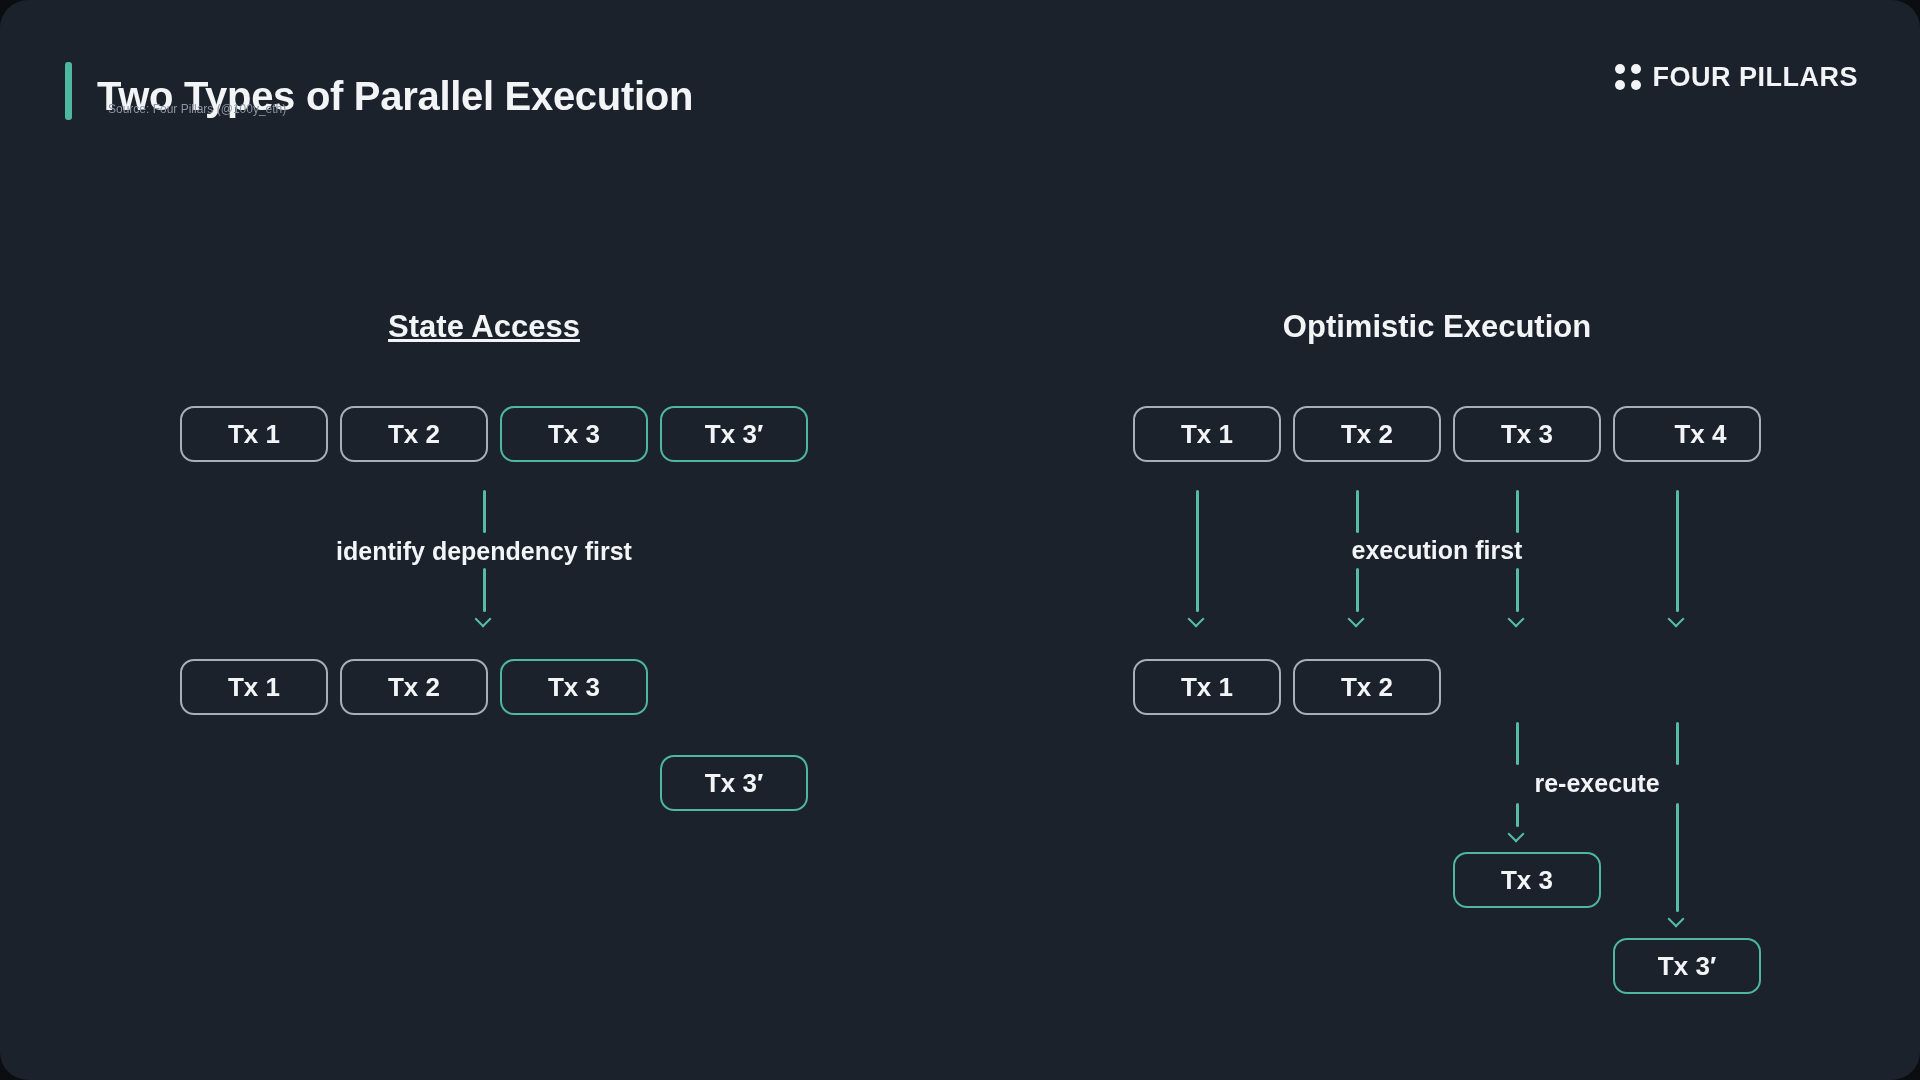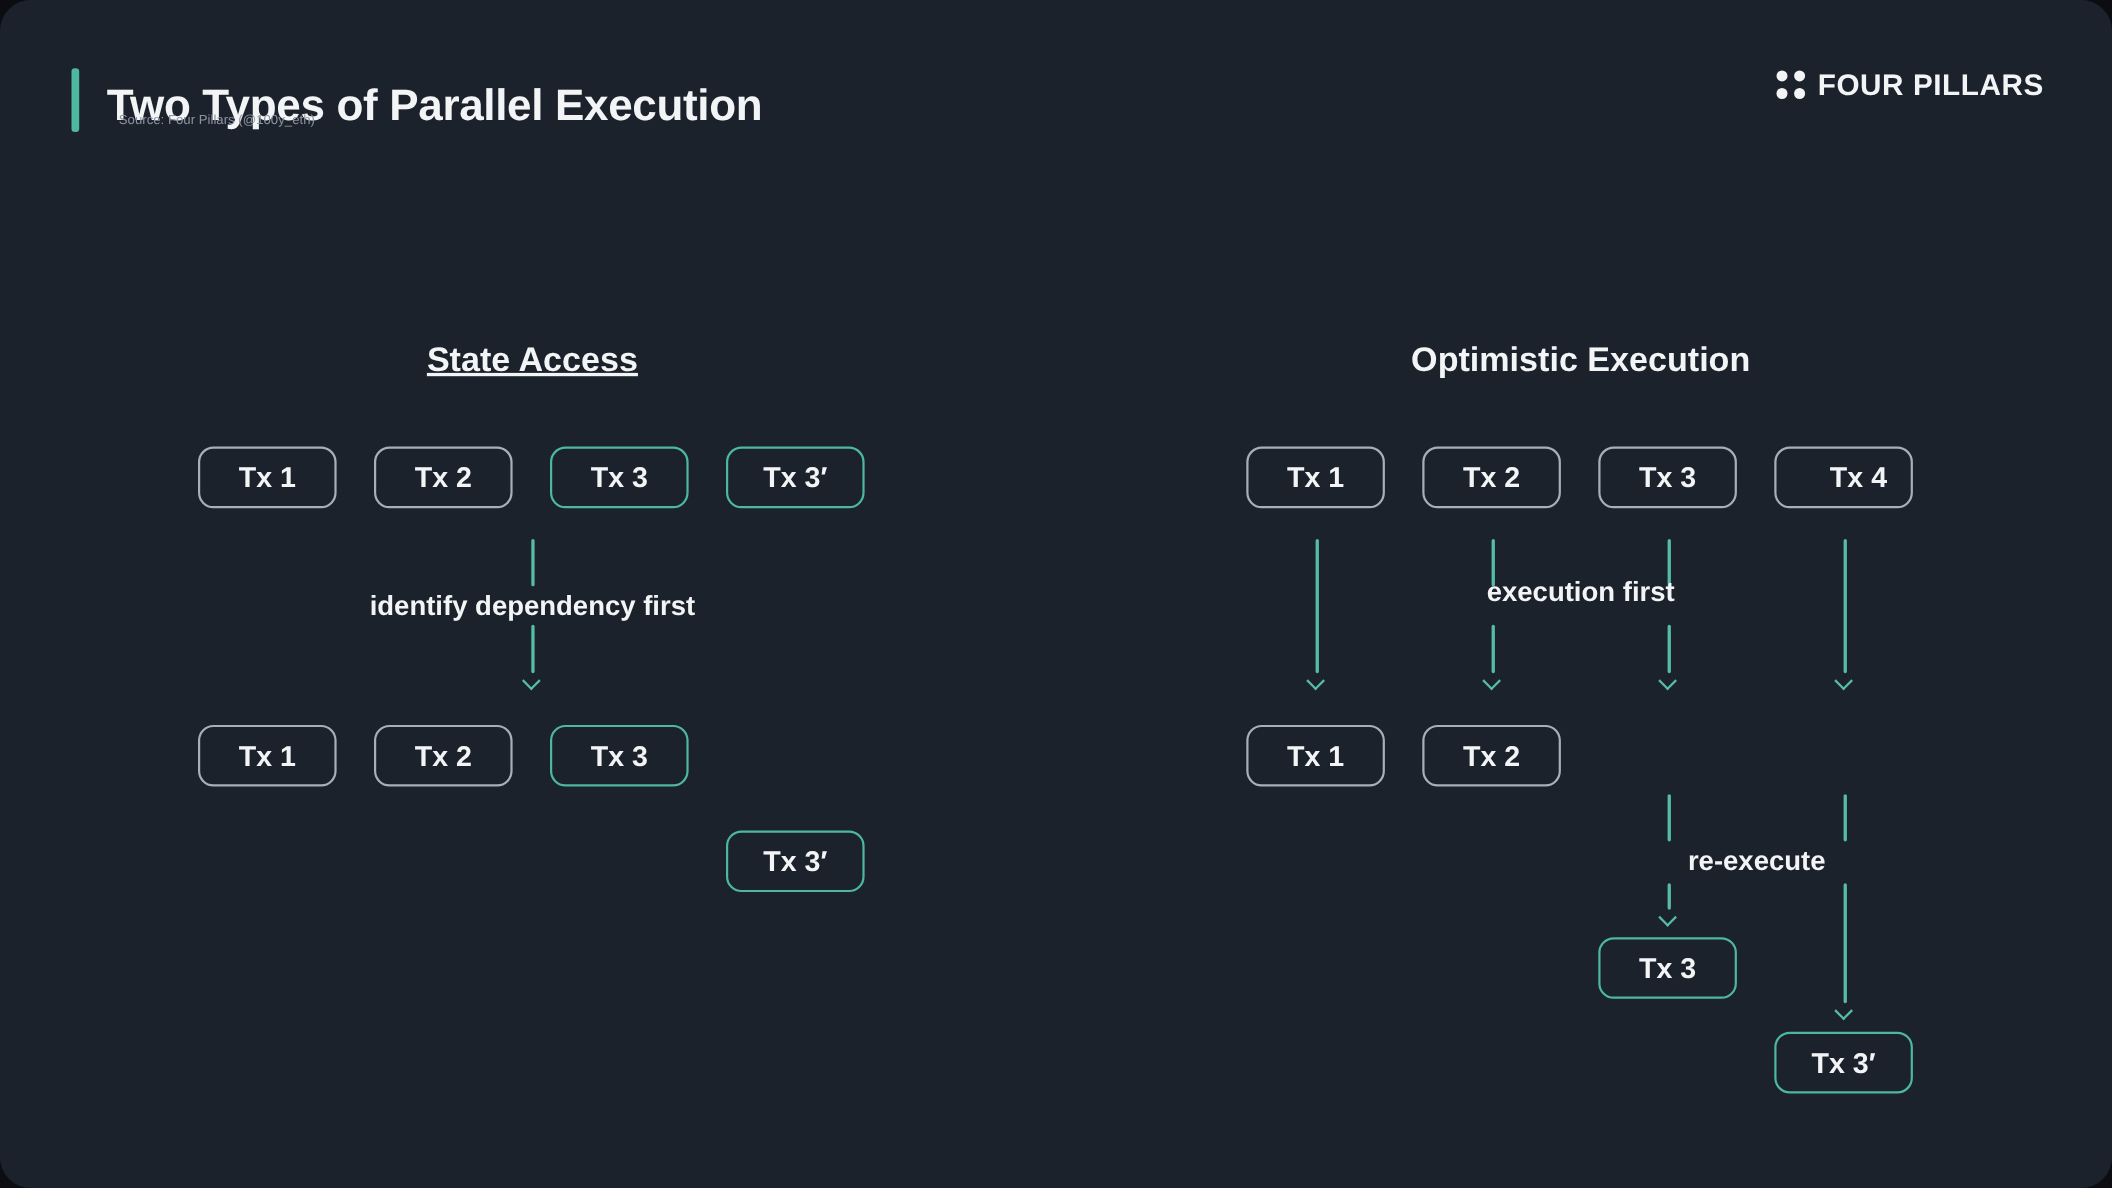--- a/index.html
+++ b/index.html
@@ -29,7 +29,7 @@
   .col-heading{position:absolute;top:283px;transform:translateX(-50%);font-size:31px;font-weight:700;color:var(--text);white-space:nowrap;}
 
   
-  .tx{position:absolute;width:126px;height:56px;border:2.5px solid var(--gray);border-radius:14px;
+  .tx{position:absolute;width:148px;height:56px;border:2.5px solid var(--gray);border-radius:14px;
       display:flex;align-items:center;justify-content:center;
       font-size:26px;font-weight:700;color:var(--text);white-space:nowrap;}
   .tx[data-style="teal"]{border-color:var(--accent);}

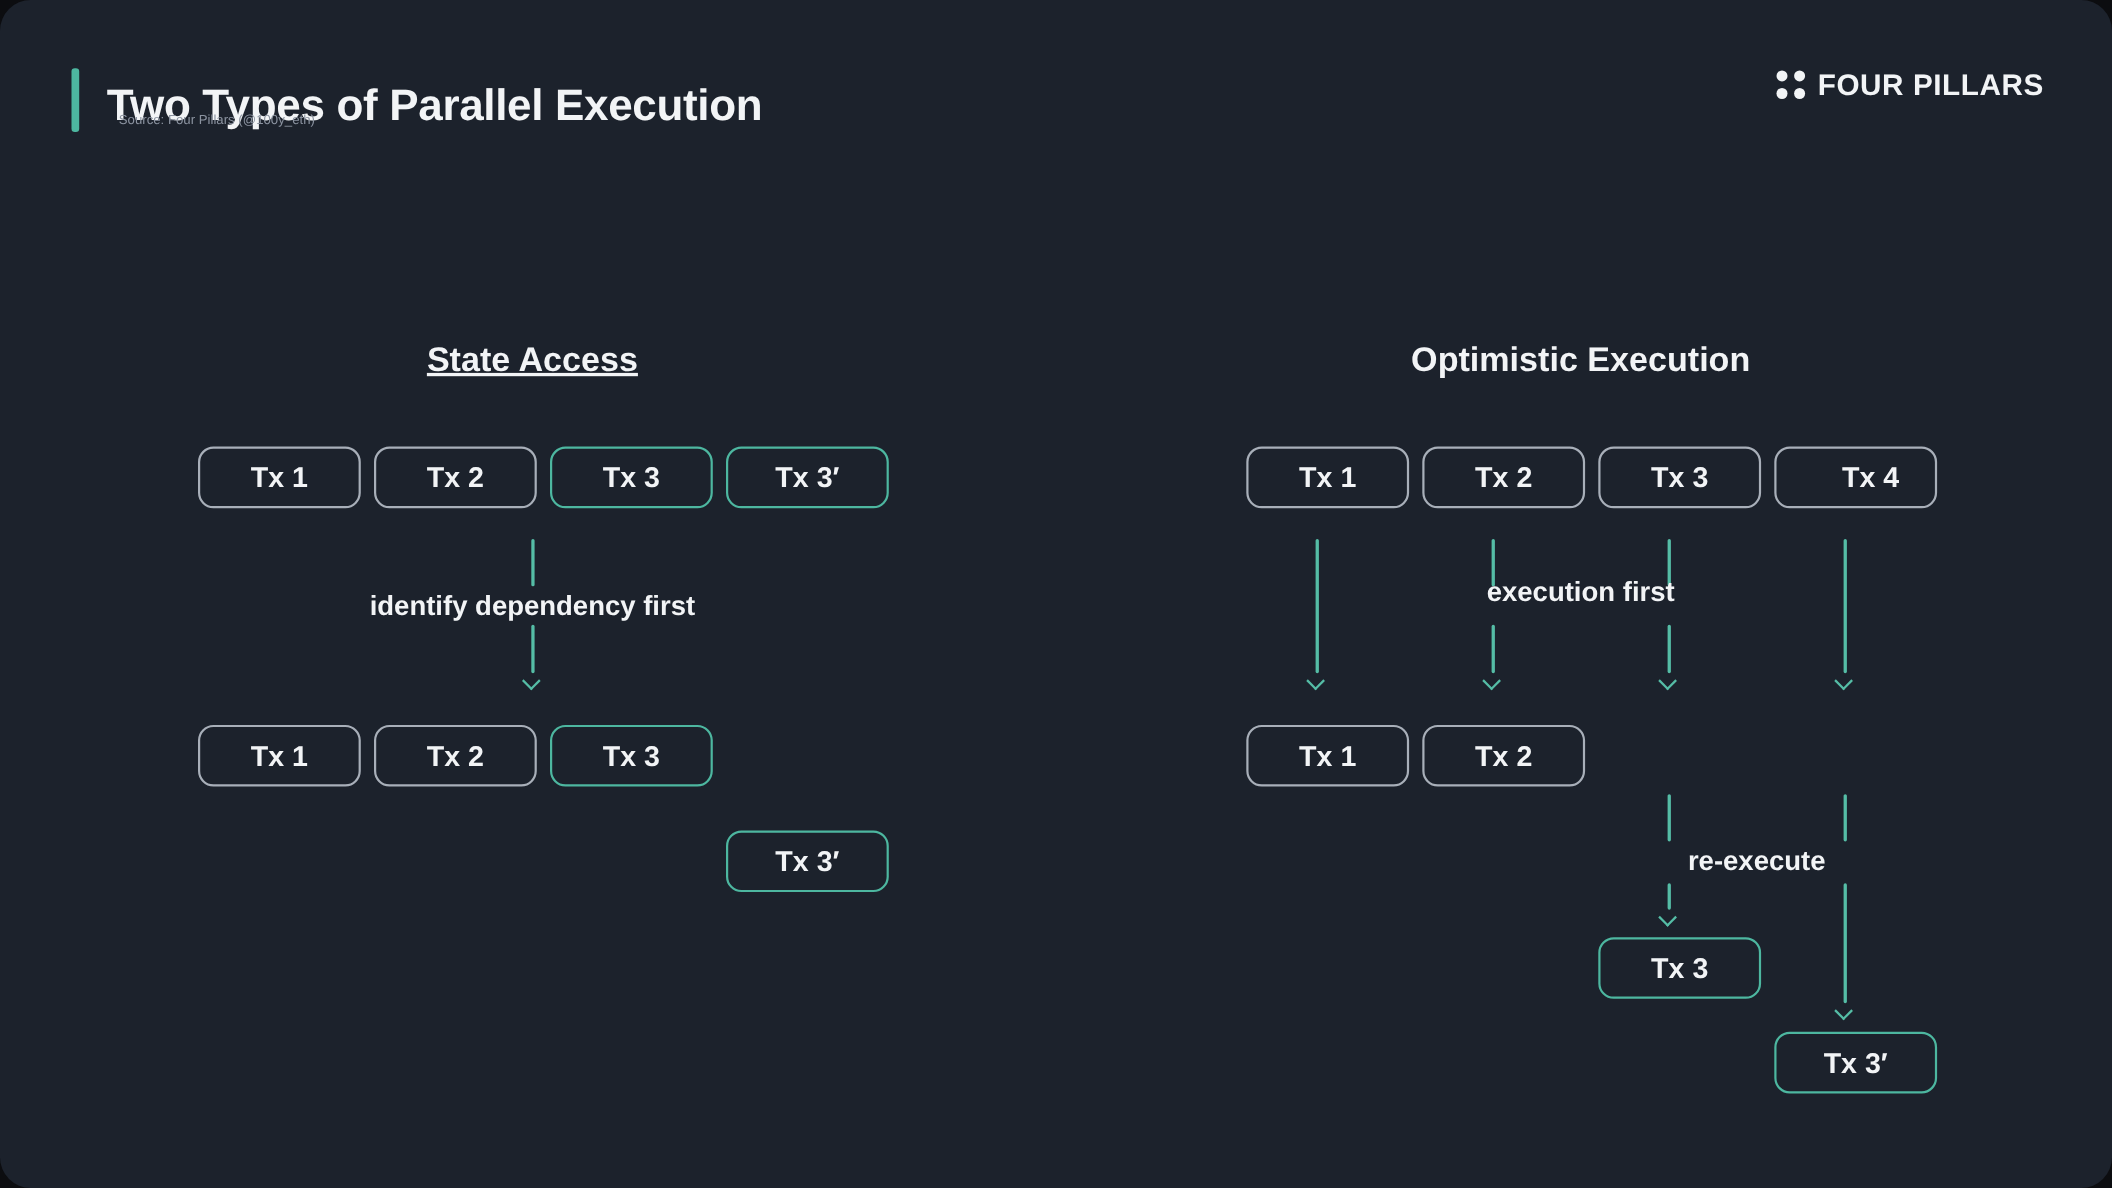--- a/index.html
+++ b/index.html
@@ -107,7 +107,7 @@
     <i class="seg" style="top:0;height:122px;"></i>
     <i class="head"></i>
   </div>
-  <div class="flow-label" style="left:1437px;top:521px;">execution first</div>
+  <div class="flow-label" style="left:1437px;top:533px;">execution first</div>
 
   <div class="tx" style="left:1133px;top:659px;" data-style="gray">Tx 1</div>
   <div class="tx" style="left:1293px;top:659px;" data-style="gray">Tx 2</div>

